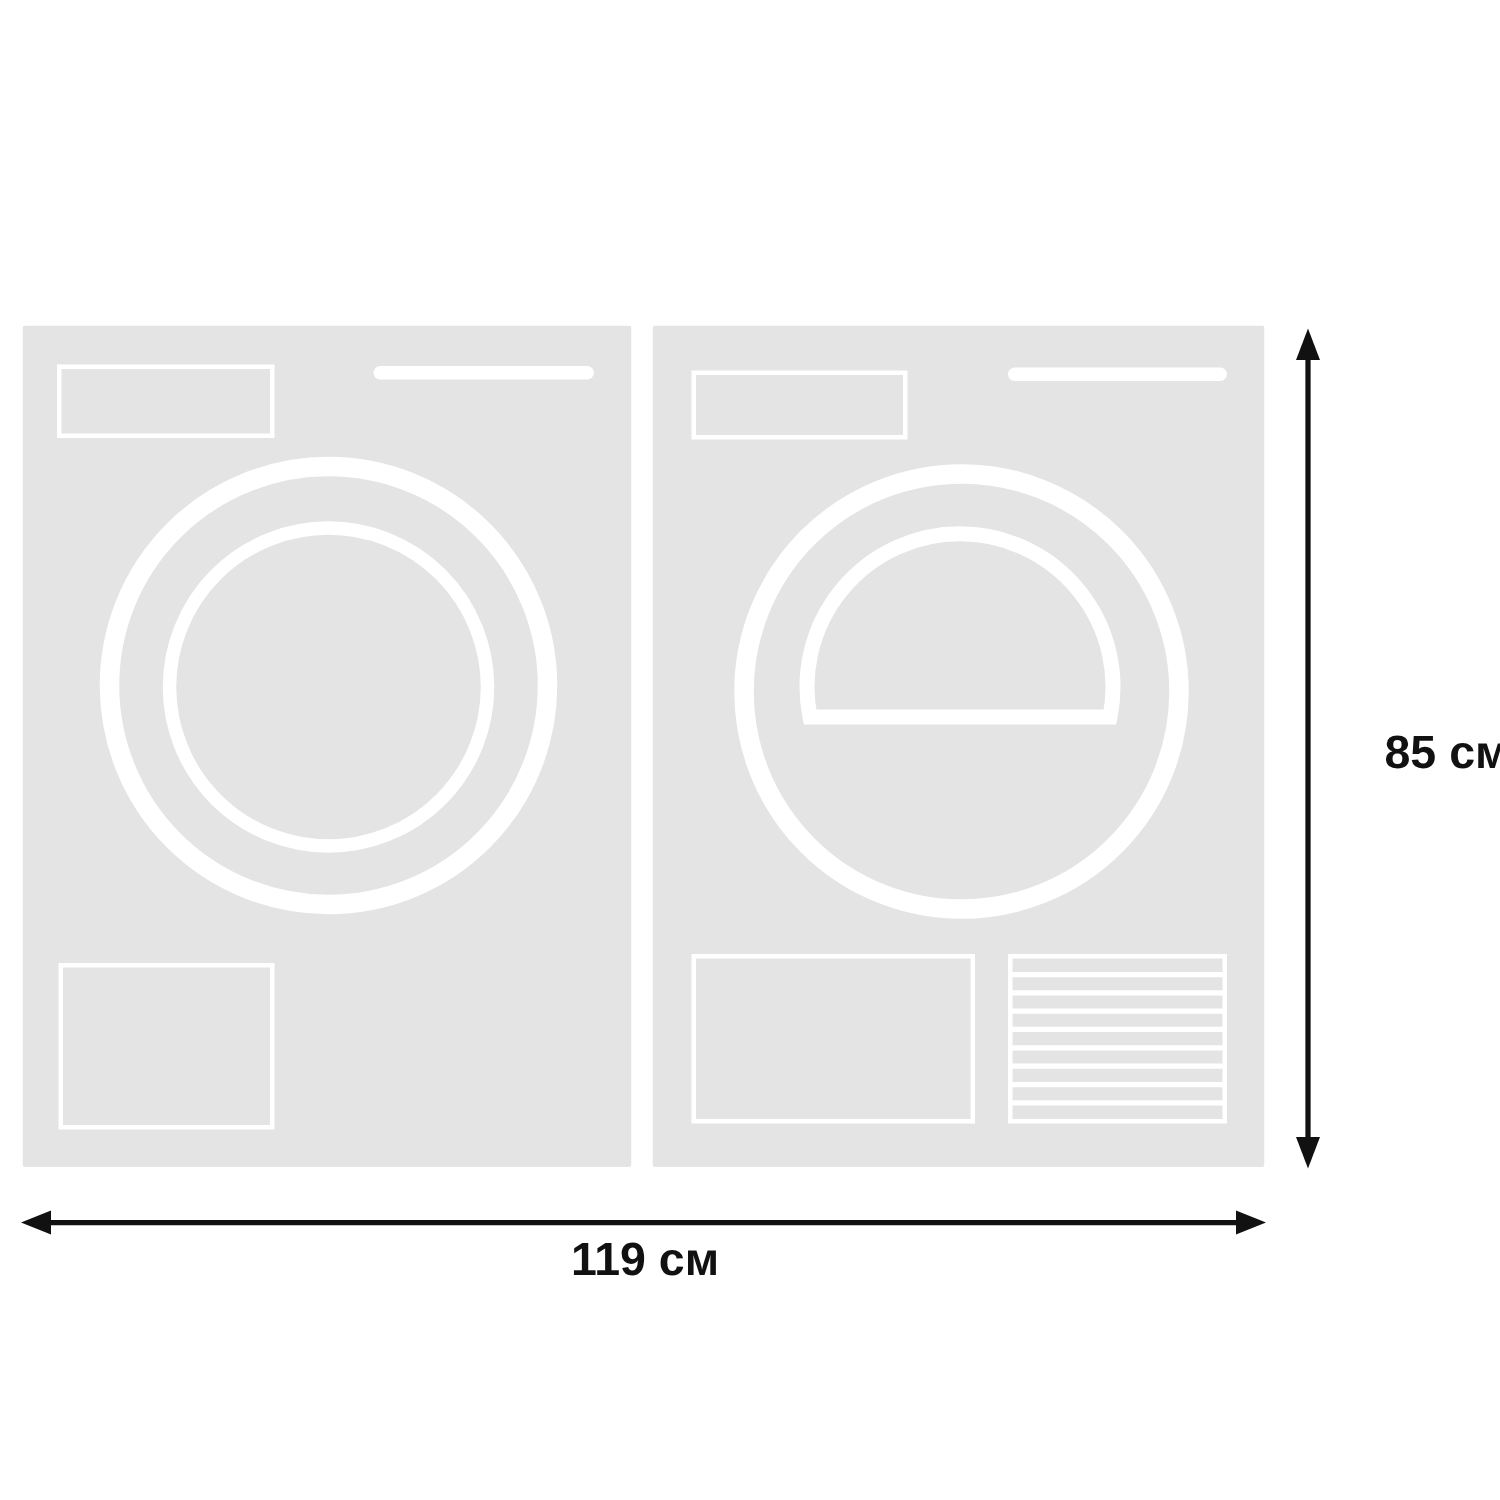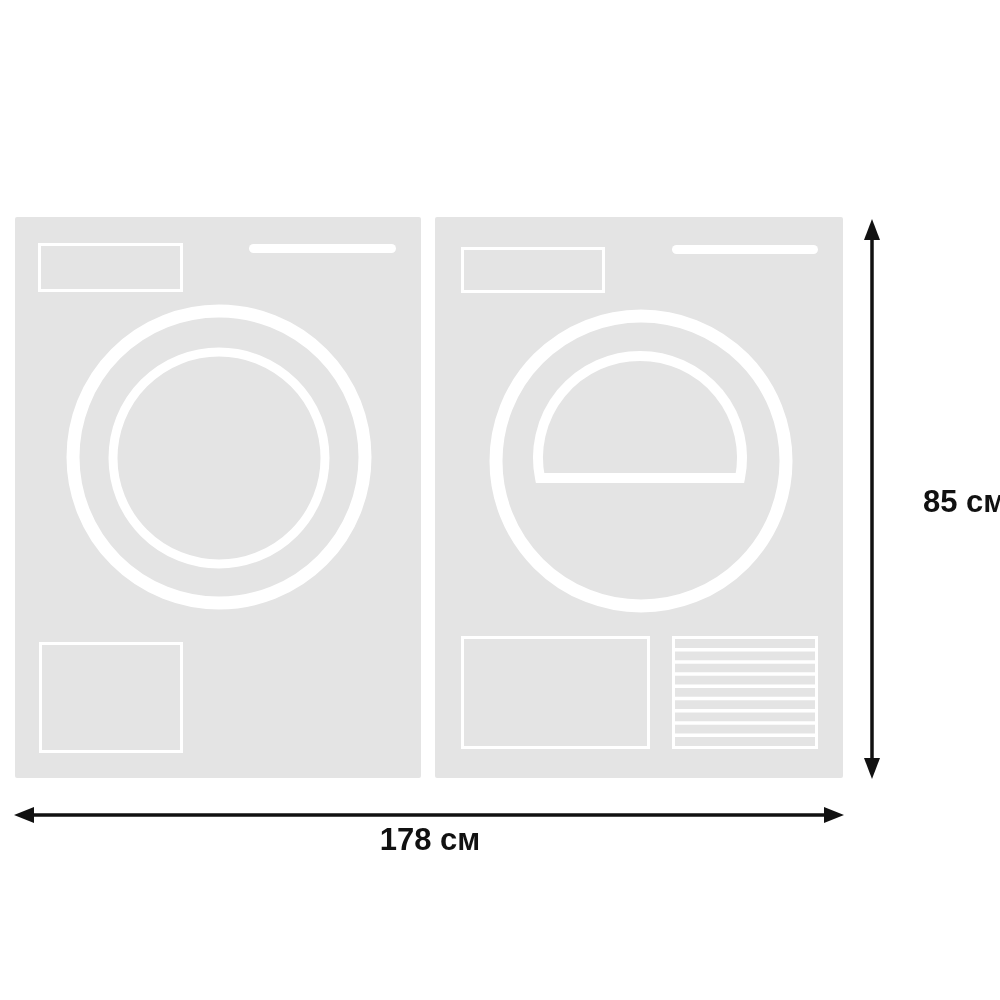--- a/index.html
+++ b/index.html
@@ -84,7 +84,7 @@
     </g>
   </svg>
 
-  <div class="dim-label width">178 см</div>
+  <div class="dim-label width">119 см</div>
   <div class="dim-label height">85 см</div>
 
 </div>

